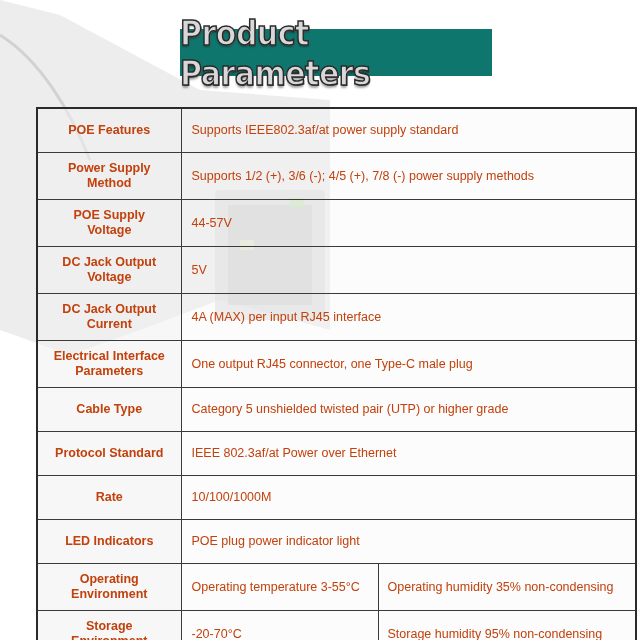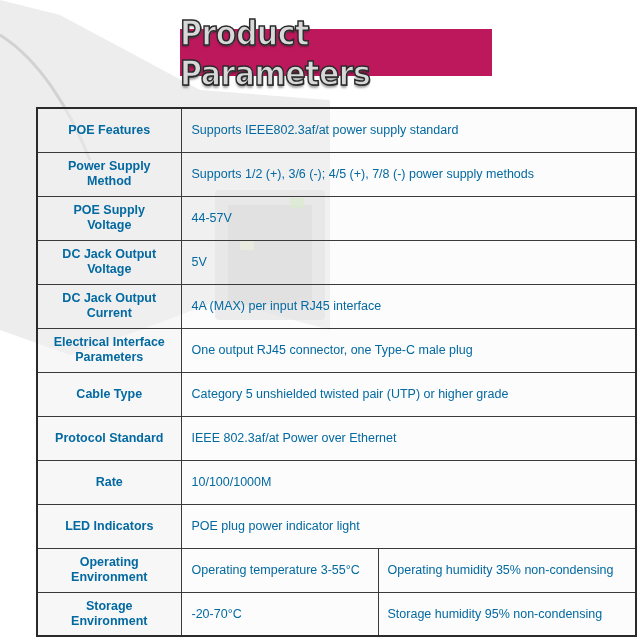--- a/index.html
+++ b/index.html
@@ -14,7 +14,7 @@
   }
   .title-box {
     position:absolute; left:180px; top:29px; width:312px; height:47px;
-    background:#be185d;
+    background:#0f766e;
     display:flex; align-items:center; justify-content:center;
   }
   .title-text {

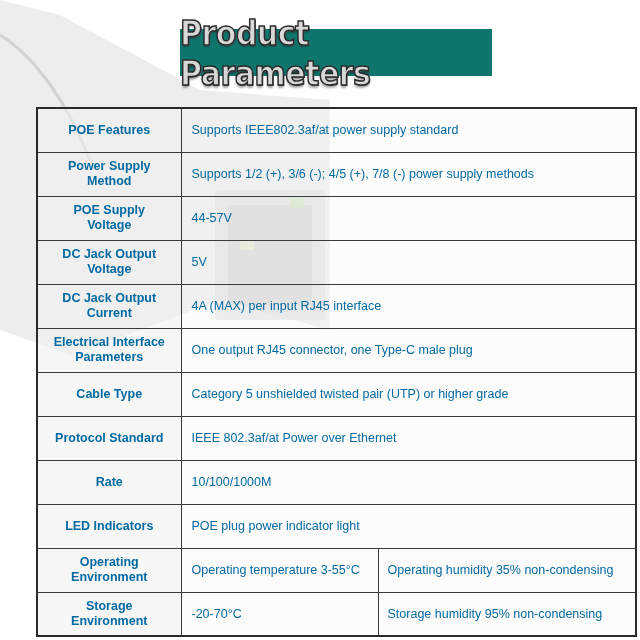--- a/index.html
+++ b/index.html
@@ -31,8 +31,8 @@
     border:2px solid #2a2a2a;
   }
   table.params td {
-    border:1px solid #3a3a3a; padding:0; vertical-align:middle;
-    font-size:12.5px; color:#0369a1;
+    border:1px solid #3a3a3a; padding:8px; vertical-align:middle;
+    font-size:12.5px; color:#c2410c;
   }
   table.params tr { height:44px; }
   td.label {

